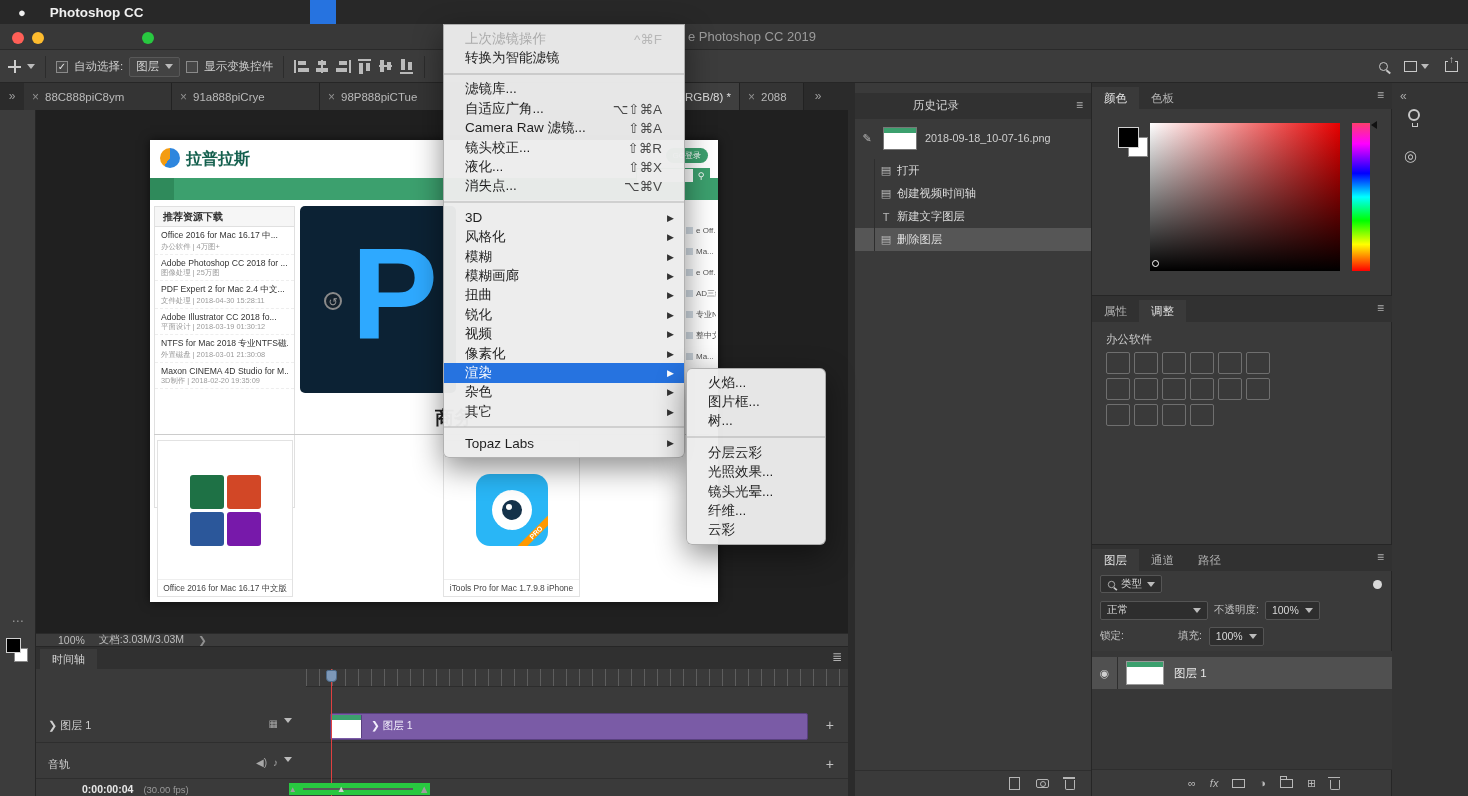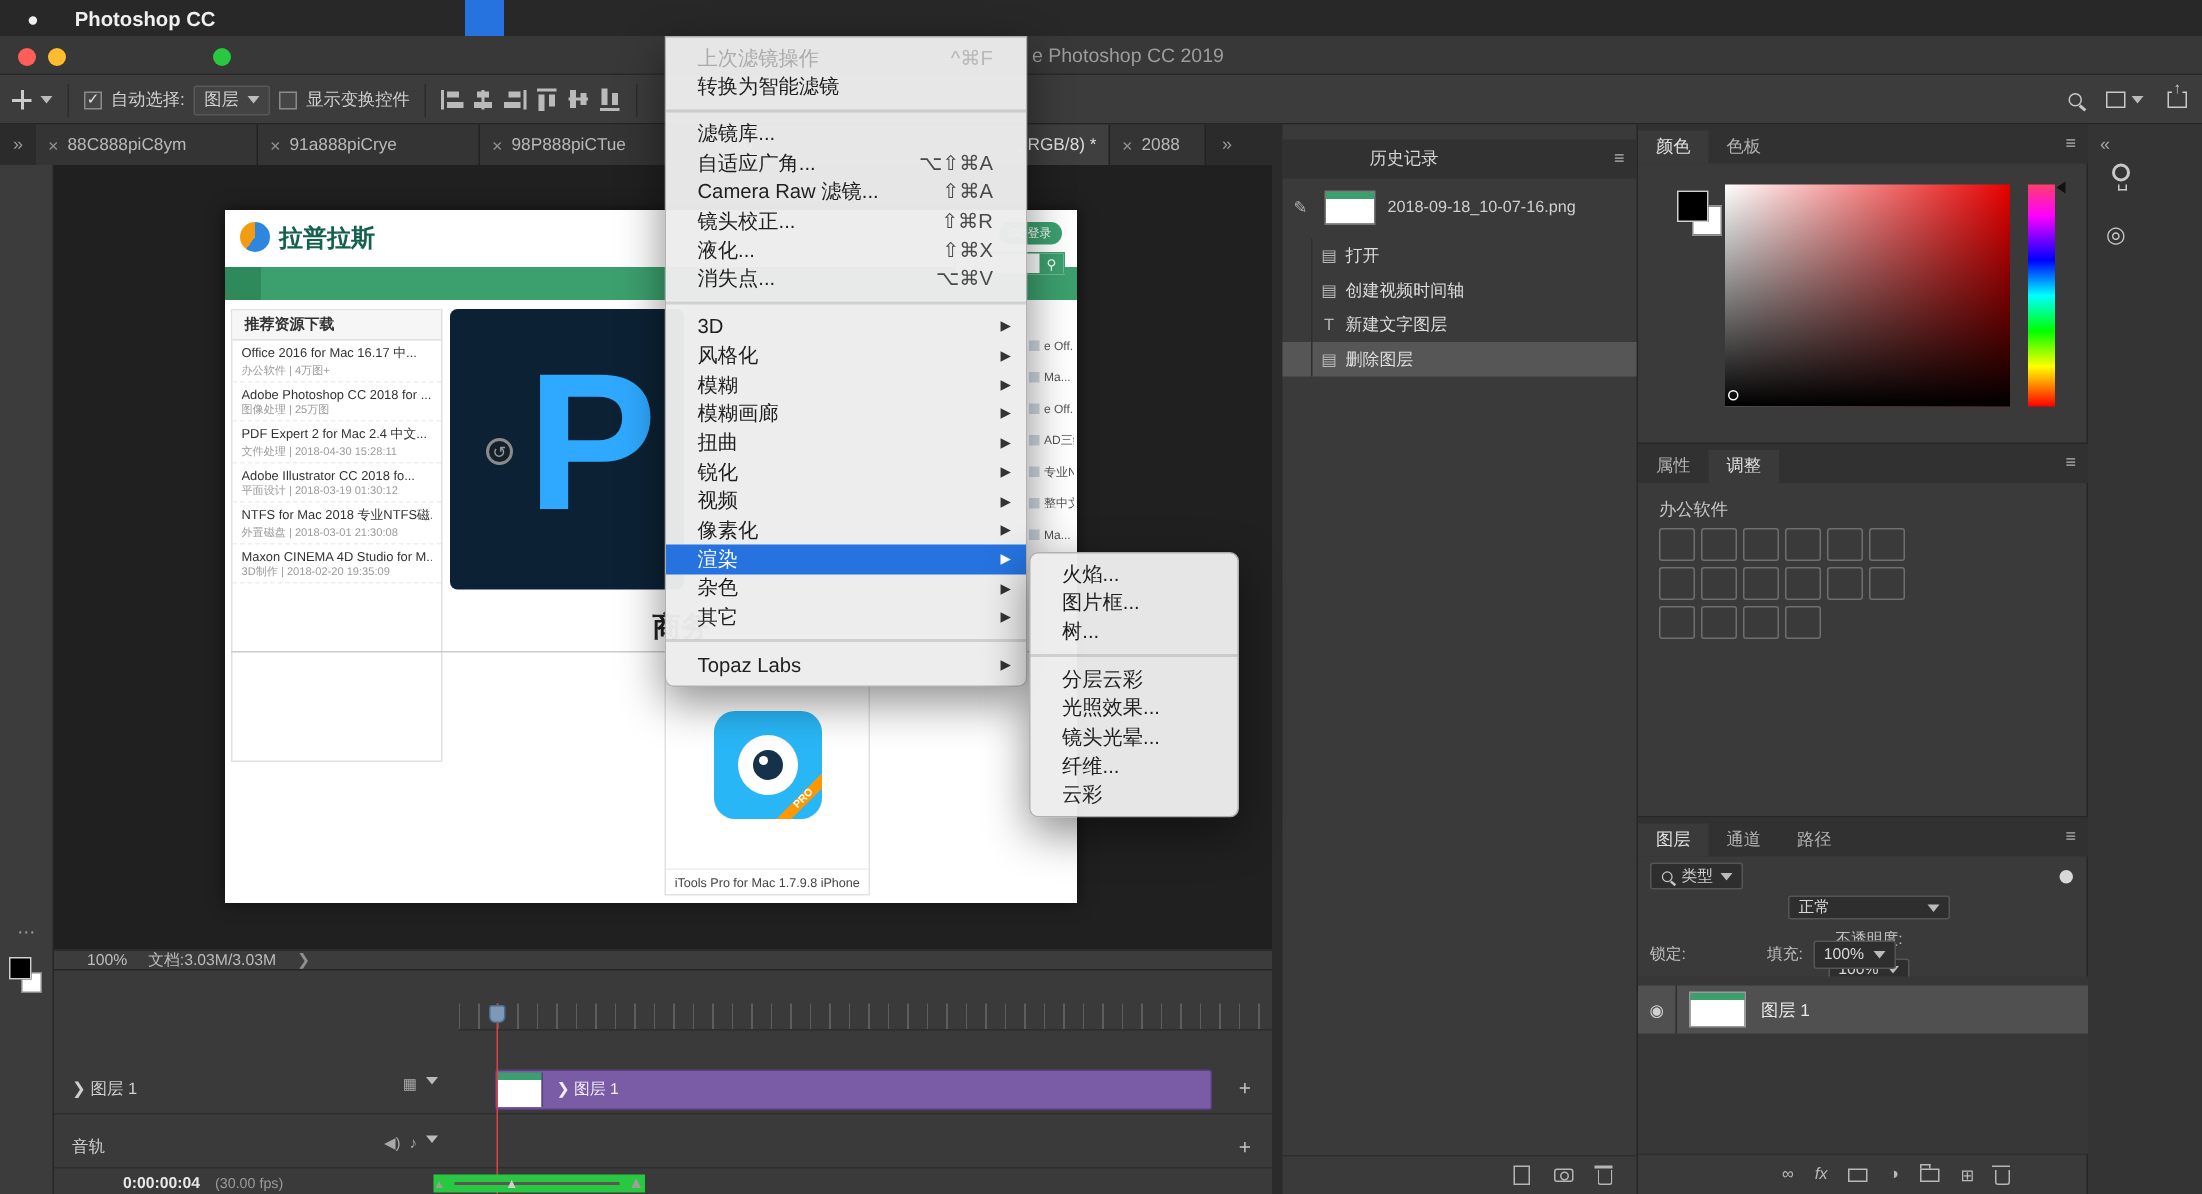--- a/index.html
+++ b/index.html
@@ -437,6 +437,18 @@
       <div id="section-heading">商务</div>
       <div id="section-line"></div>
 
+      <div class="app-card" style="left:7px;width:136px;">
+        <div class="card-art">
+          <div class="off-grid">
+
+          <span class="off-sq" style="background: rgb(30, 113, 69);"></span>
+              <span class="off-sq" style="background: rgb(210, 71, 38);"></span>
+              <span class="off-sq" style="background: rgb(43, 87, 154);"></span>
+              <span class="off-sq" style="background: rgb(119, 25, 170);"></span>
+            </div>
+        </div>
+        <div class="card-cap">Office 2016 for Mac 16.17 中文版</div>
+      </div>
       <div class="app-card" style="left:293px;width:137px;">
         <div class="card-art">
           <span class="itools-sq">

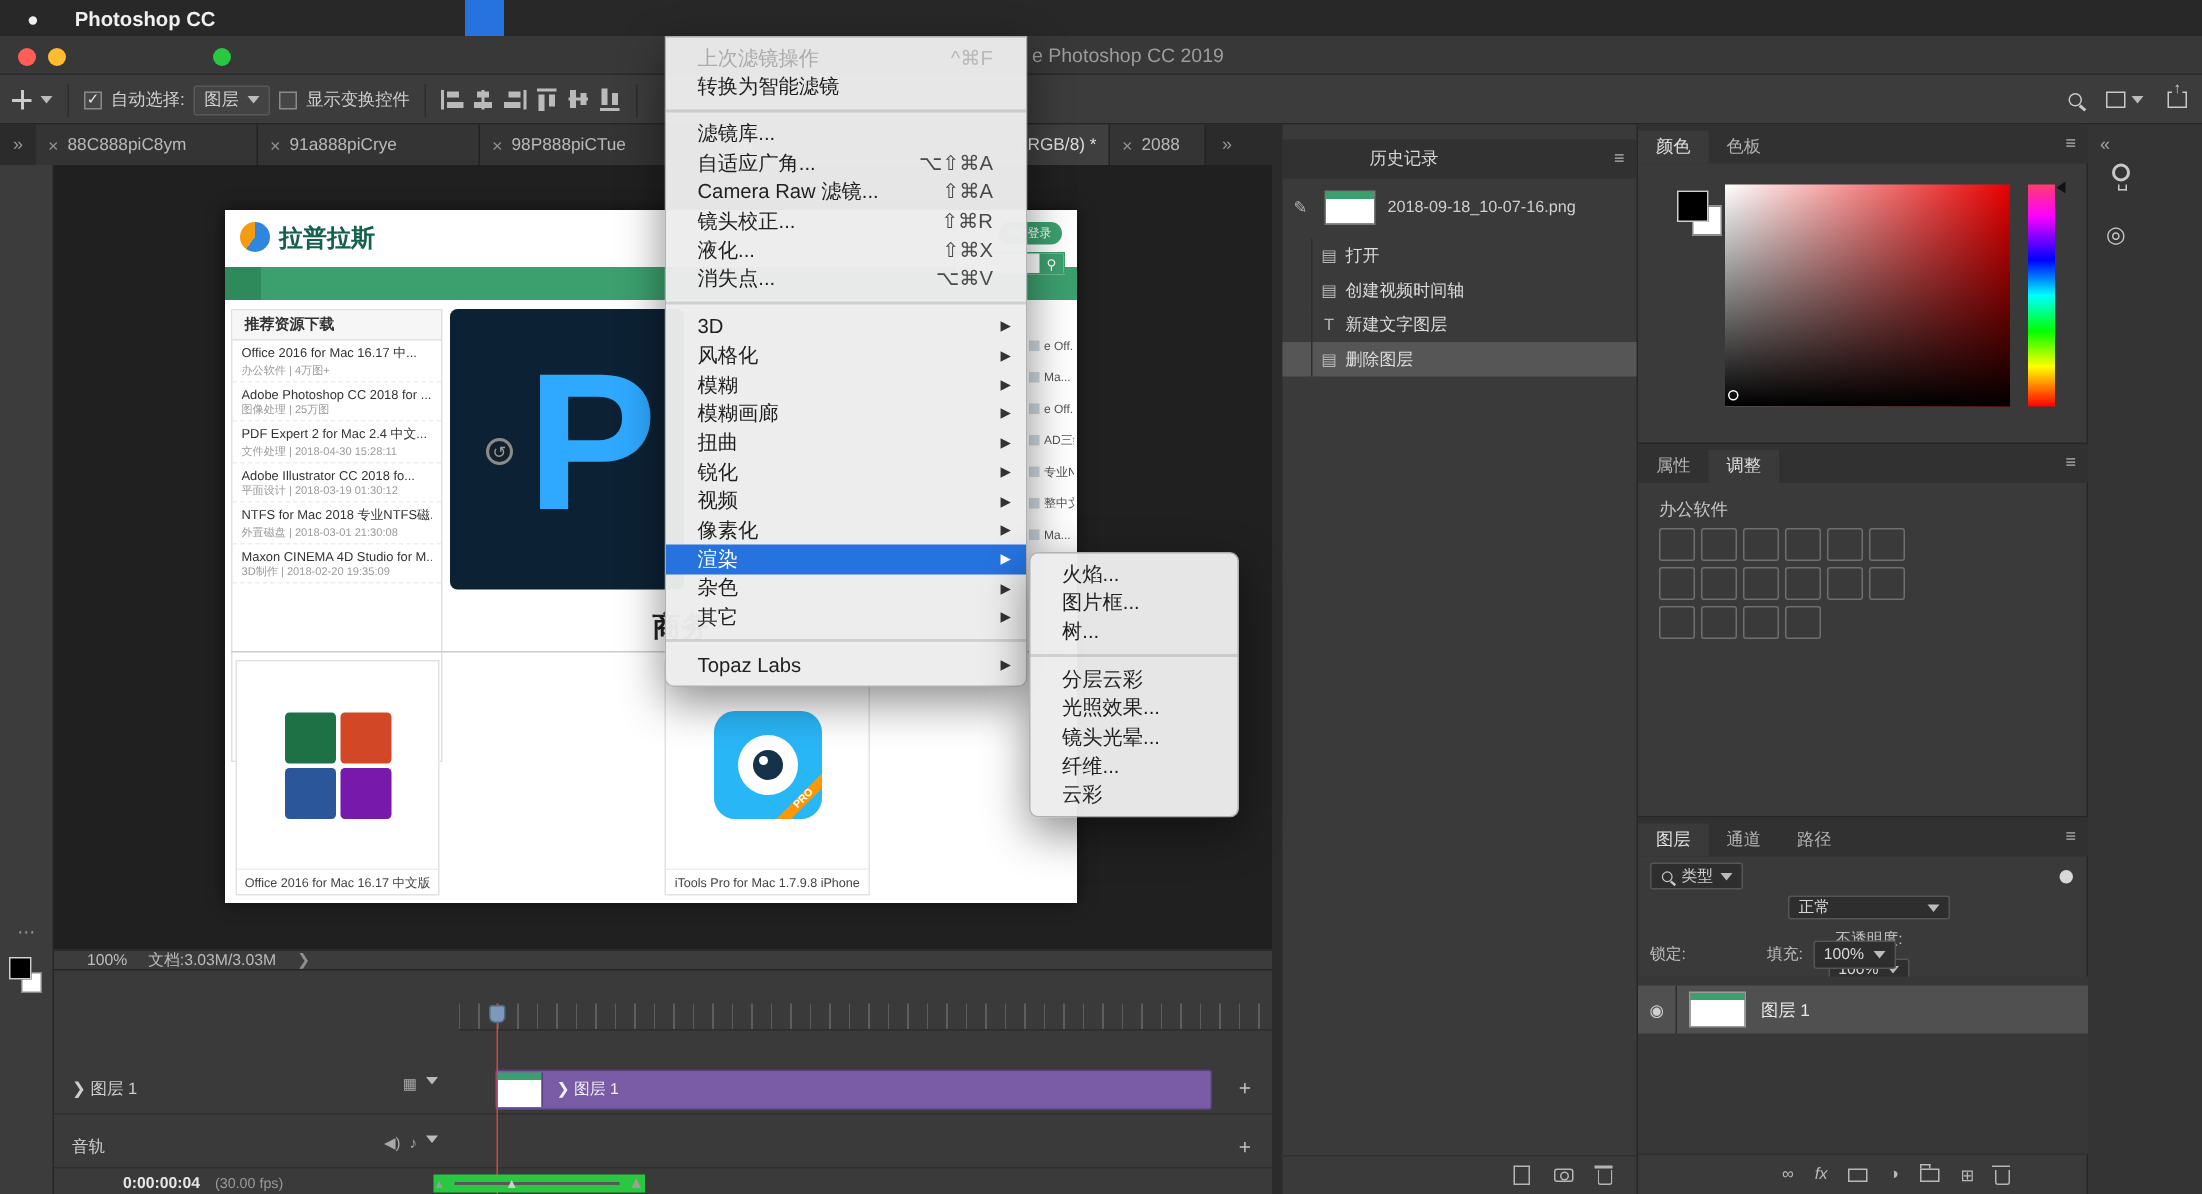--- a/index.html
+++ b/index.html
@@ -175,7 +175,7 @@
   #kind-combo{display:flex;align-items:center;gap:5px;background:#2e2e2e;border:1px solid #555;border-radius:2px;height:18px;padding:0 6px;font-size:10.5px;color:#cfcfcf;}
   .lf-icon{color:#b8b8b8;font-size:11px;}
   #filter-toggle{margin-left:auto;margin-right:10px;width:9px;height:9px;border-radius:50%;background:#d8d8d8;}
-  #layers-blend{position:absolute;left:0;top:52px;width:100%;height:26px;display:flex;align-items:center;gap:6px;padding-left:8px;font-size:10.5px;color:#c0c0c0;flex-direction:column;}
+  #layers-blend{position:absolute;left:0;top:52px;width:100%;height:26px;display:flex;align-items:center;gap:6px;padding-left:8px;font-size:10.5px;color:#c0c0c0;}
   .mini-select{display:flex;align-items:center;gap:6px;background:#2e2e2e;border:1px solid #555;border-radius:2px;height:19px;padding:0 6px;color:#d8d8d8;}
   #blend-select{width:108px;}
   #layers-lock{position:absolute;left:0;top:78px;width:100%;height:26px;display:flex;align-items:center;gap:7px;padding-left:8px;font-size:10.5px;color:#c0c0c0;}

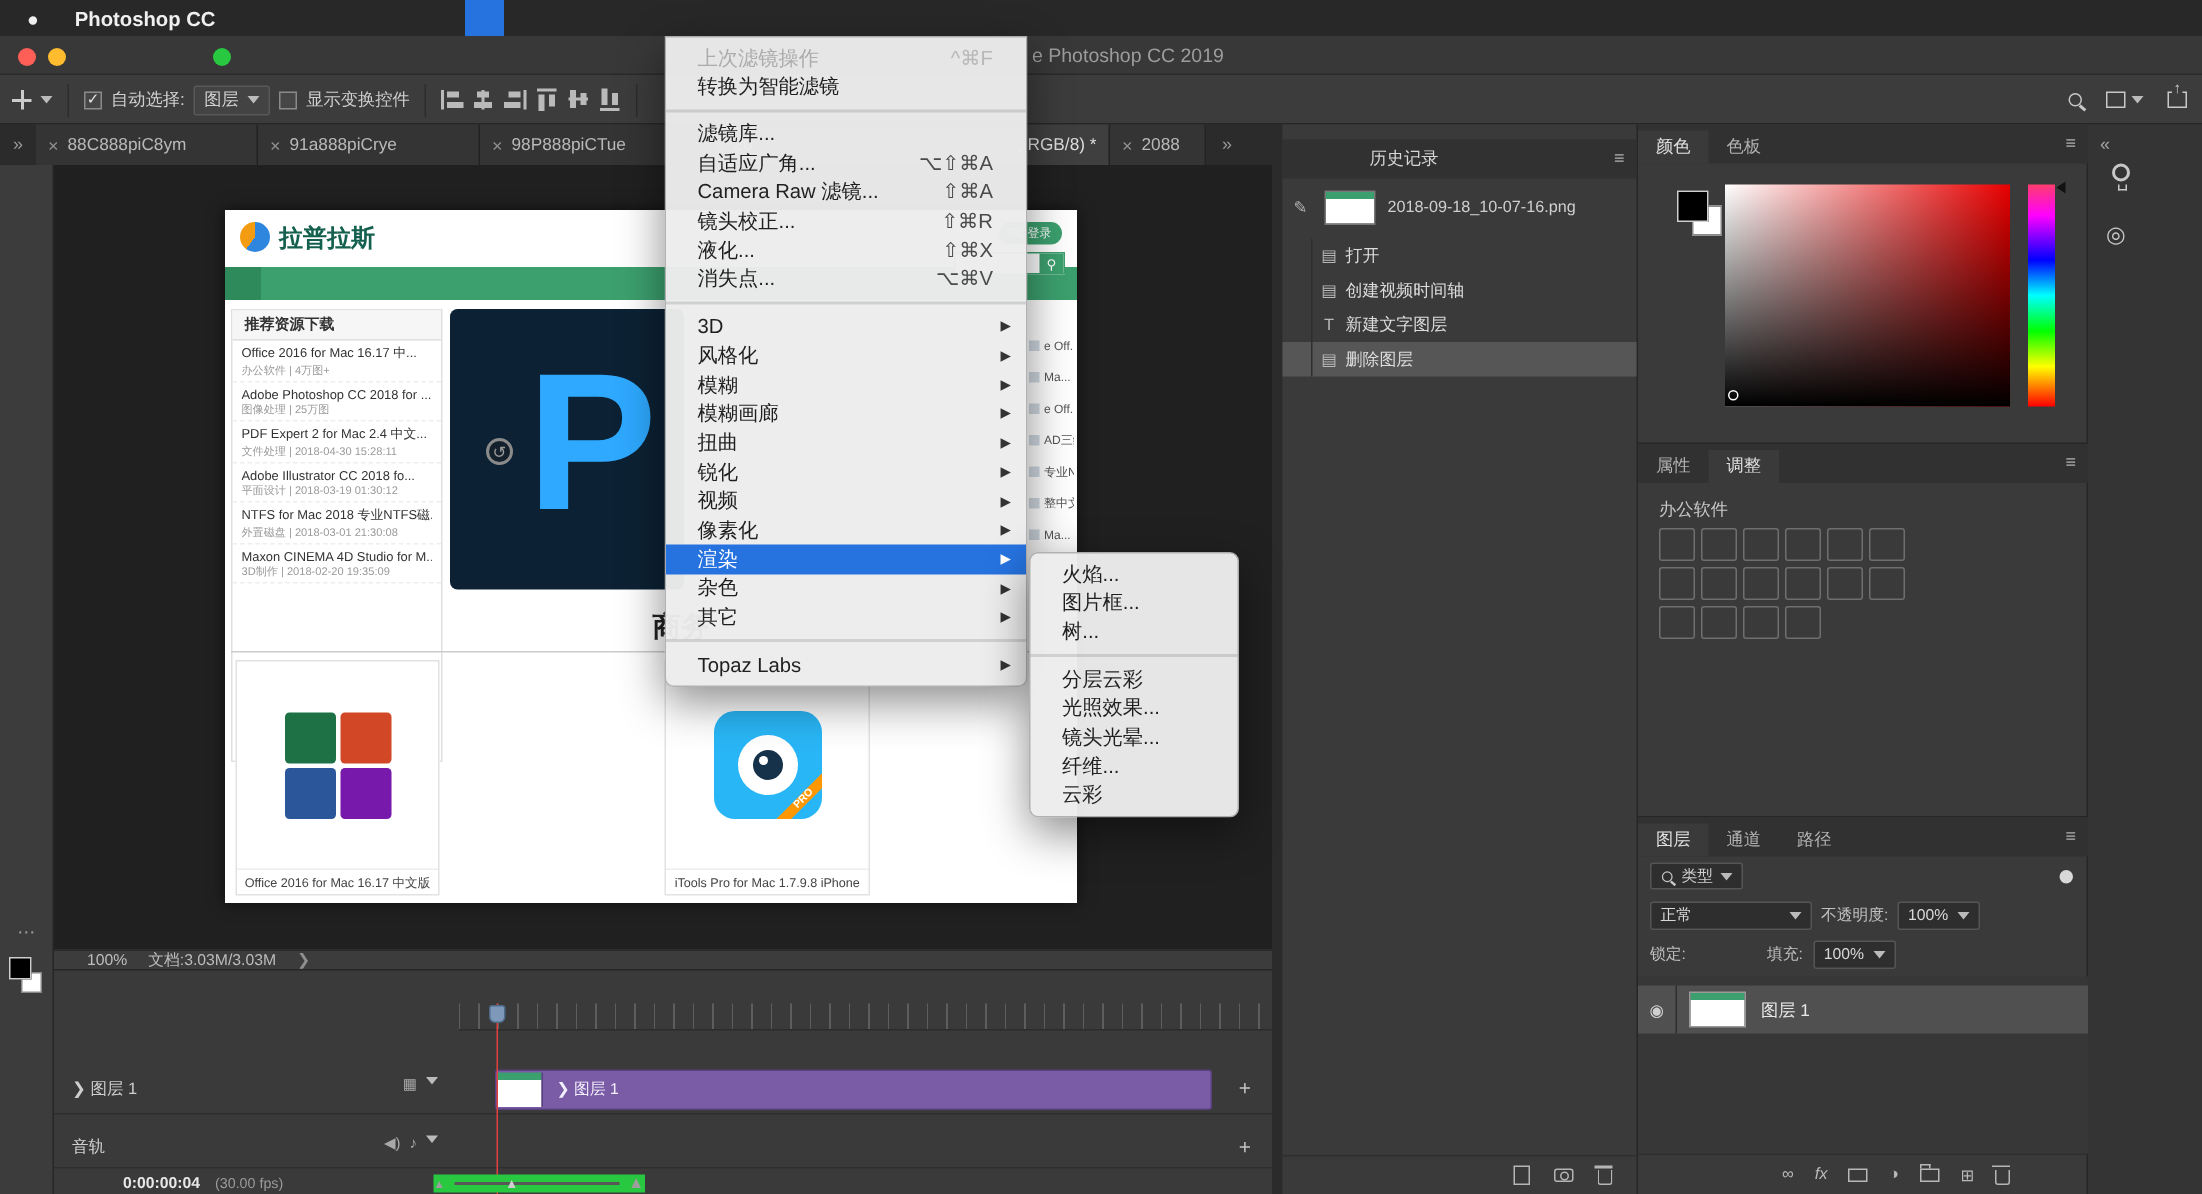--- a/index.html
+++ b/index.html
@@ -471,6 +471,10 @@
   </div>
 
   <div id="timeline">
+    <div id="tl-header">
+      <span id="tl-tab">时间轴</span>
+      <span id="tl-menu">≣</span>
+    </div>
     <div id="tl-controls">
 
     <span></span>

